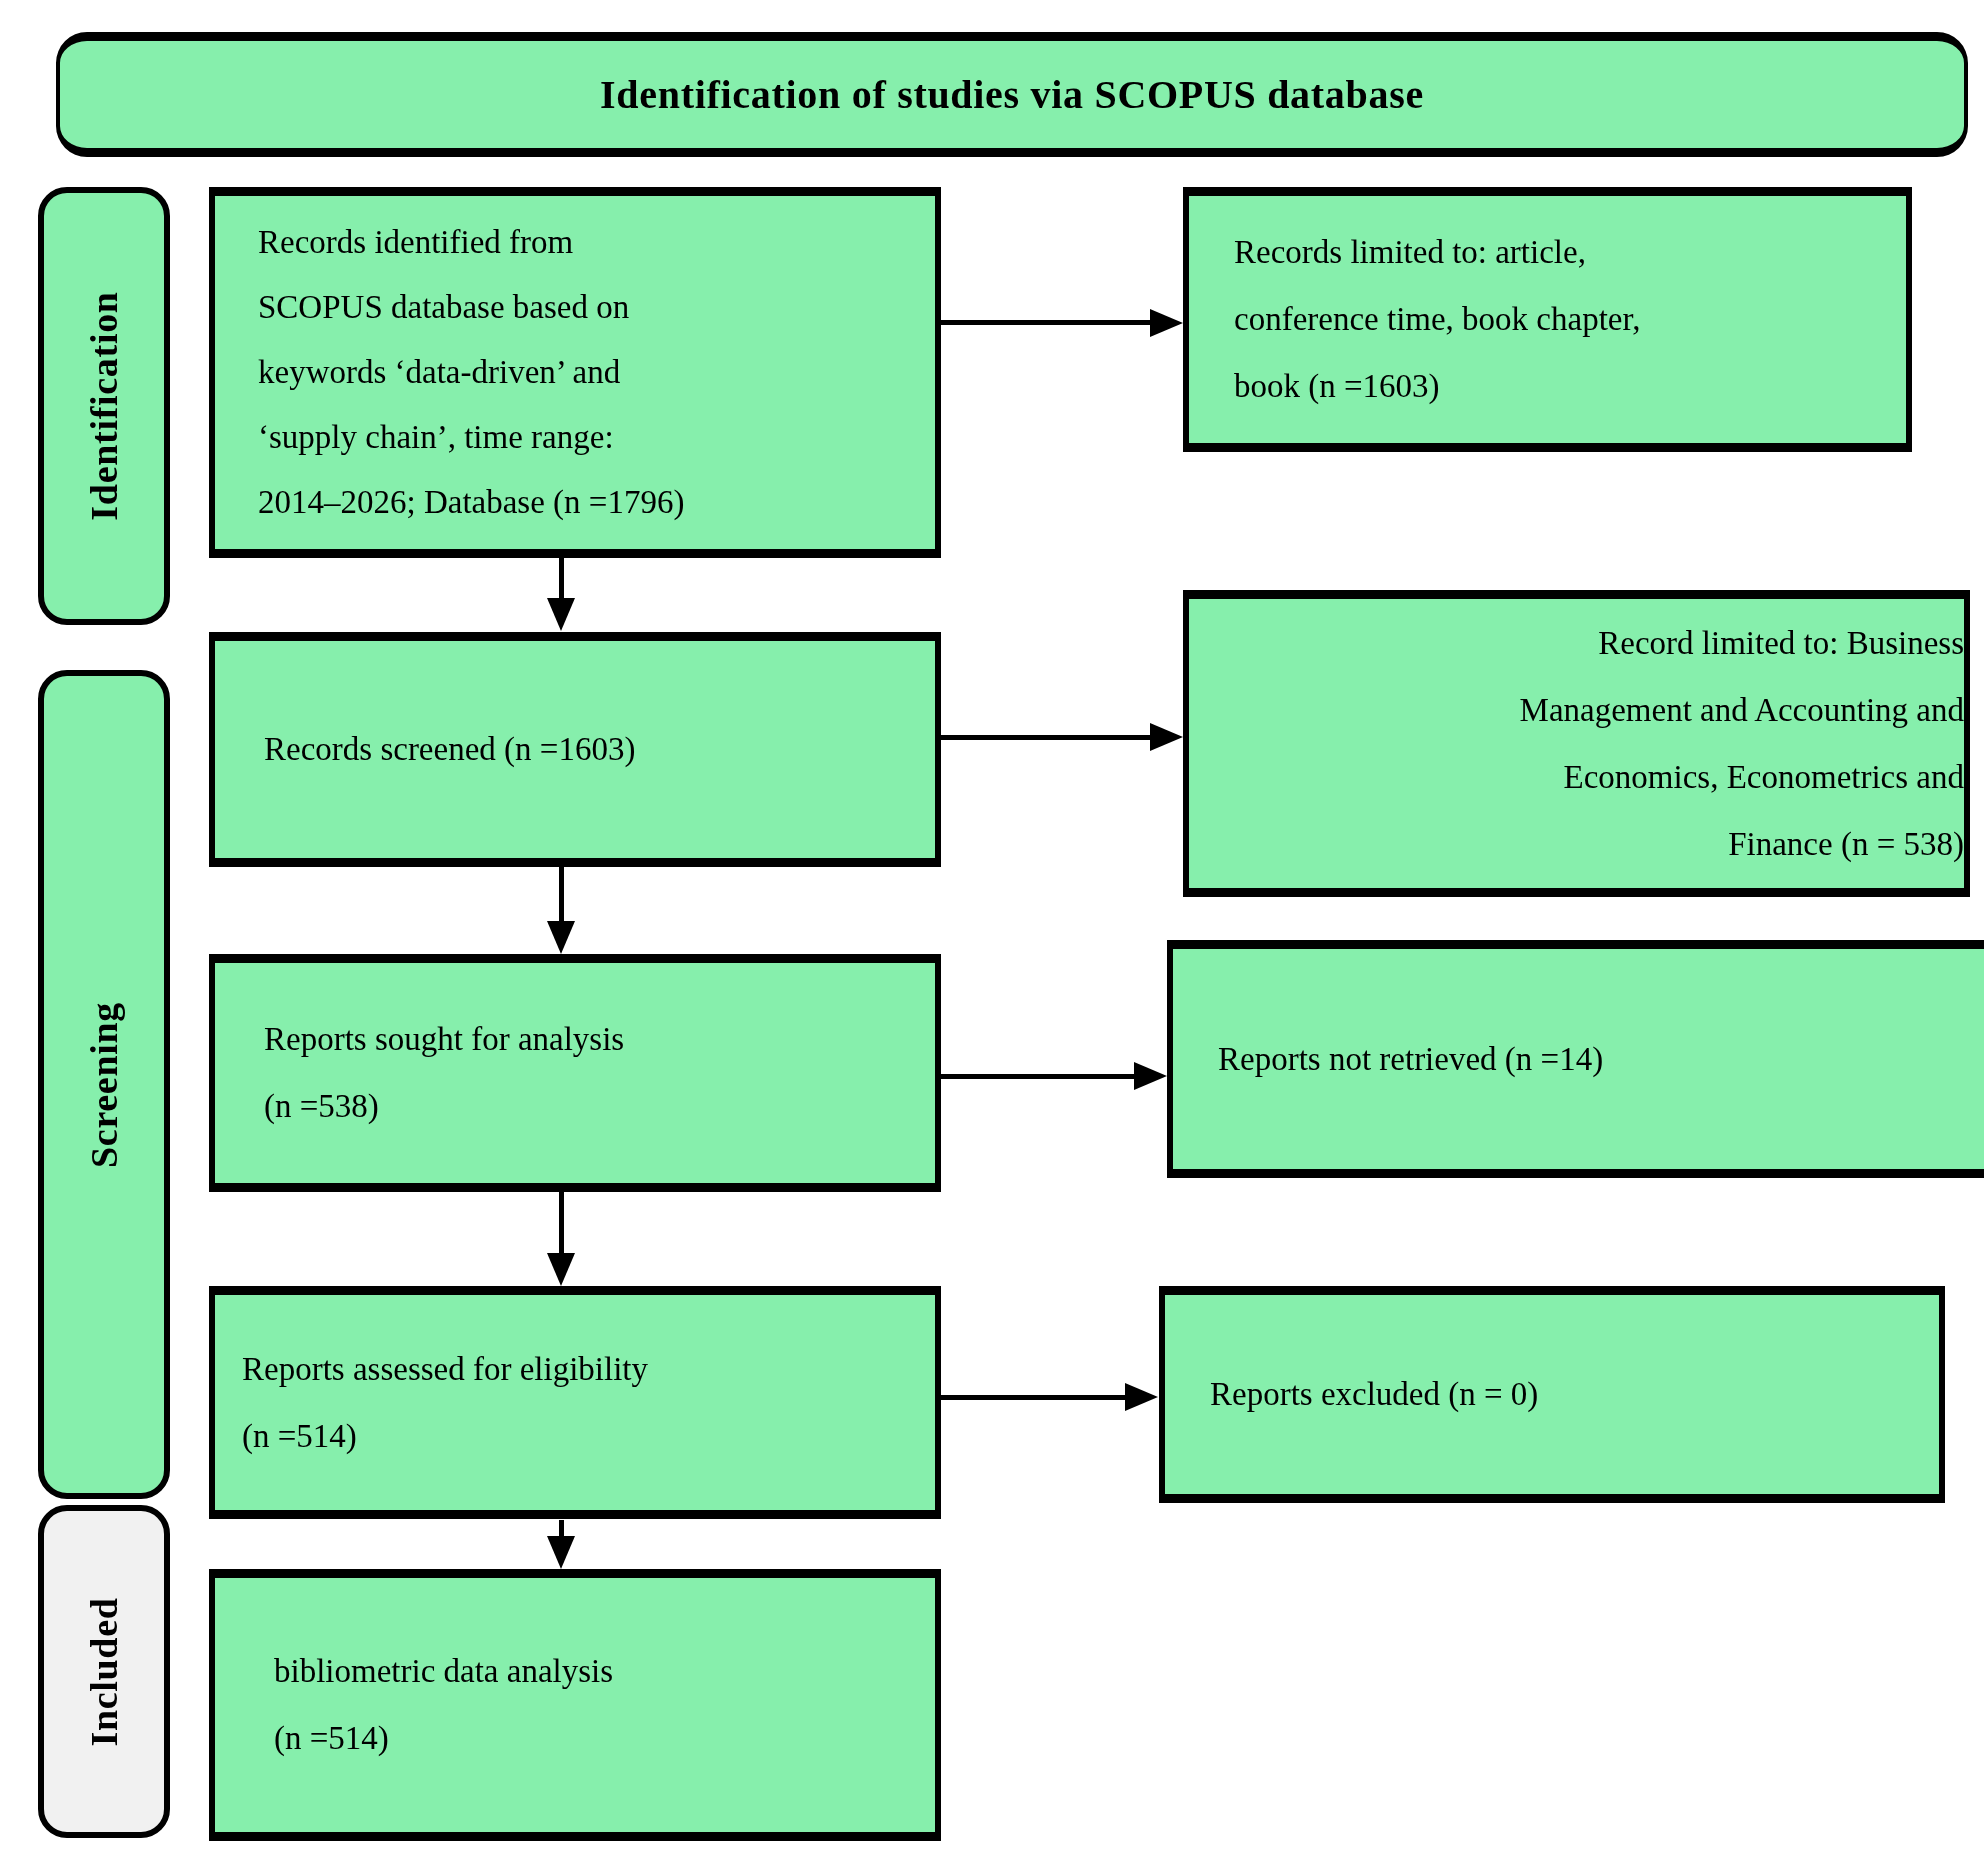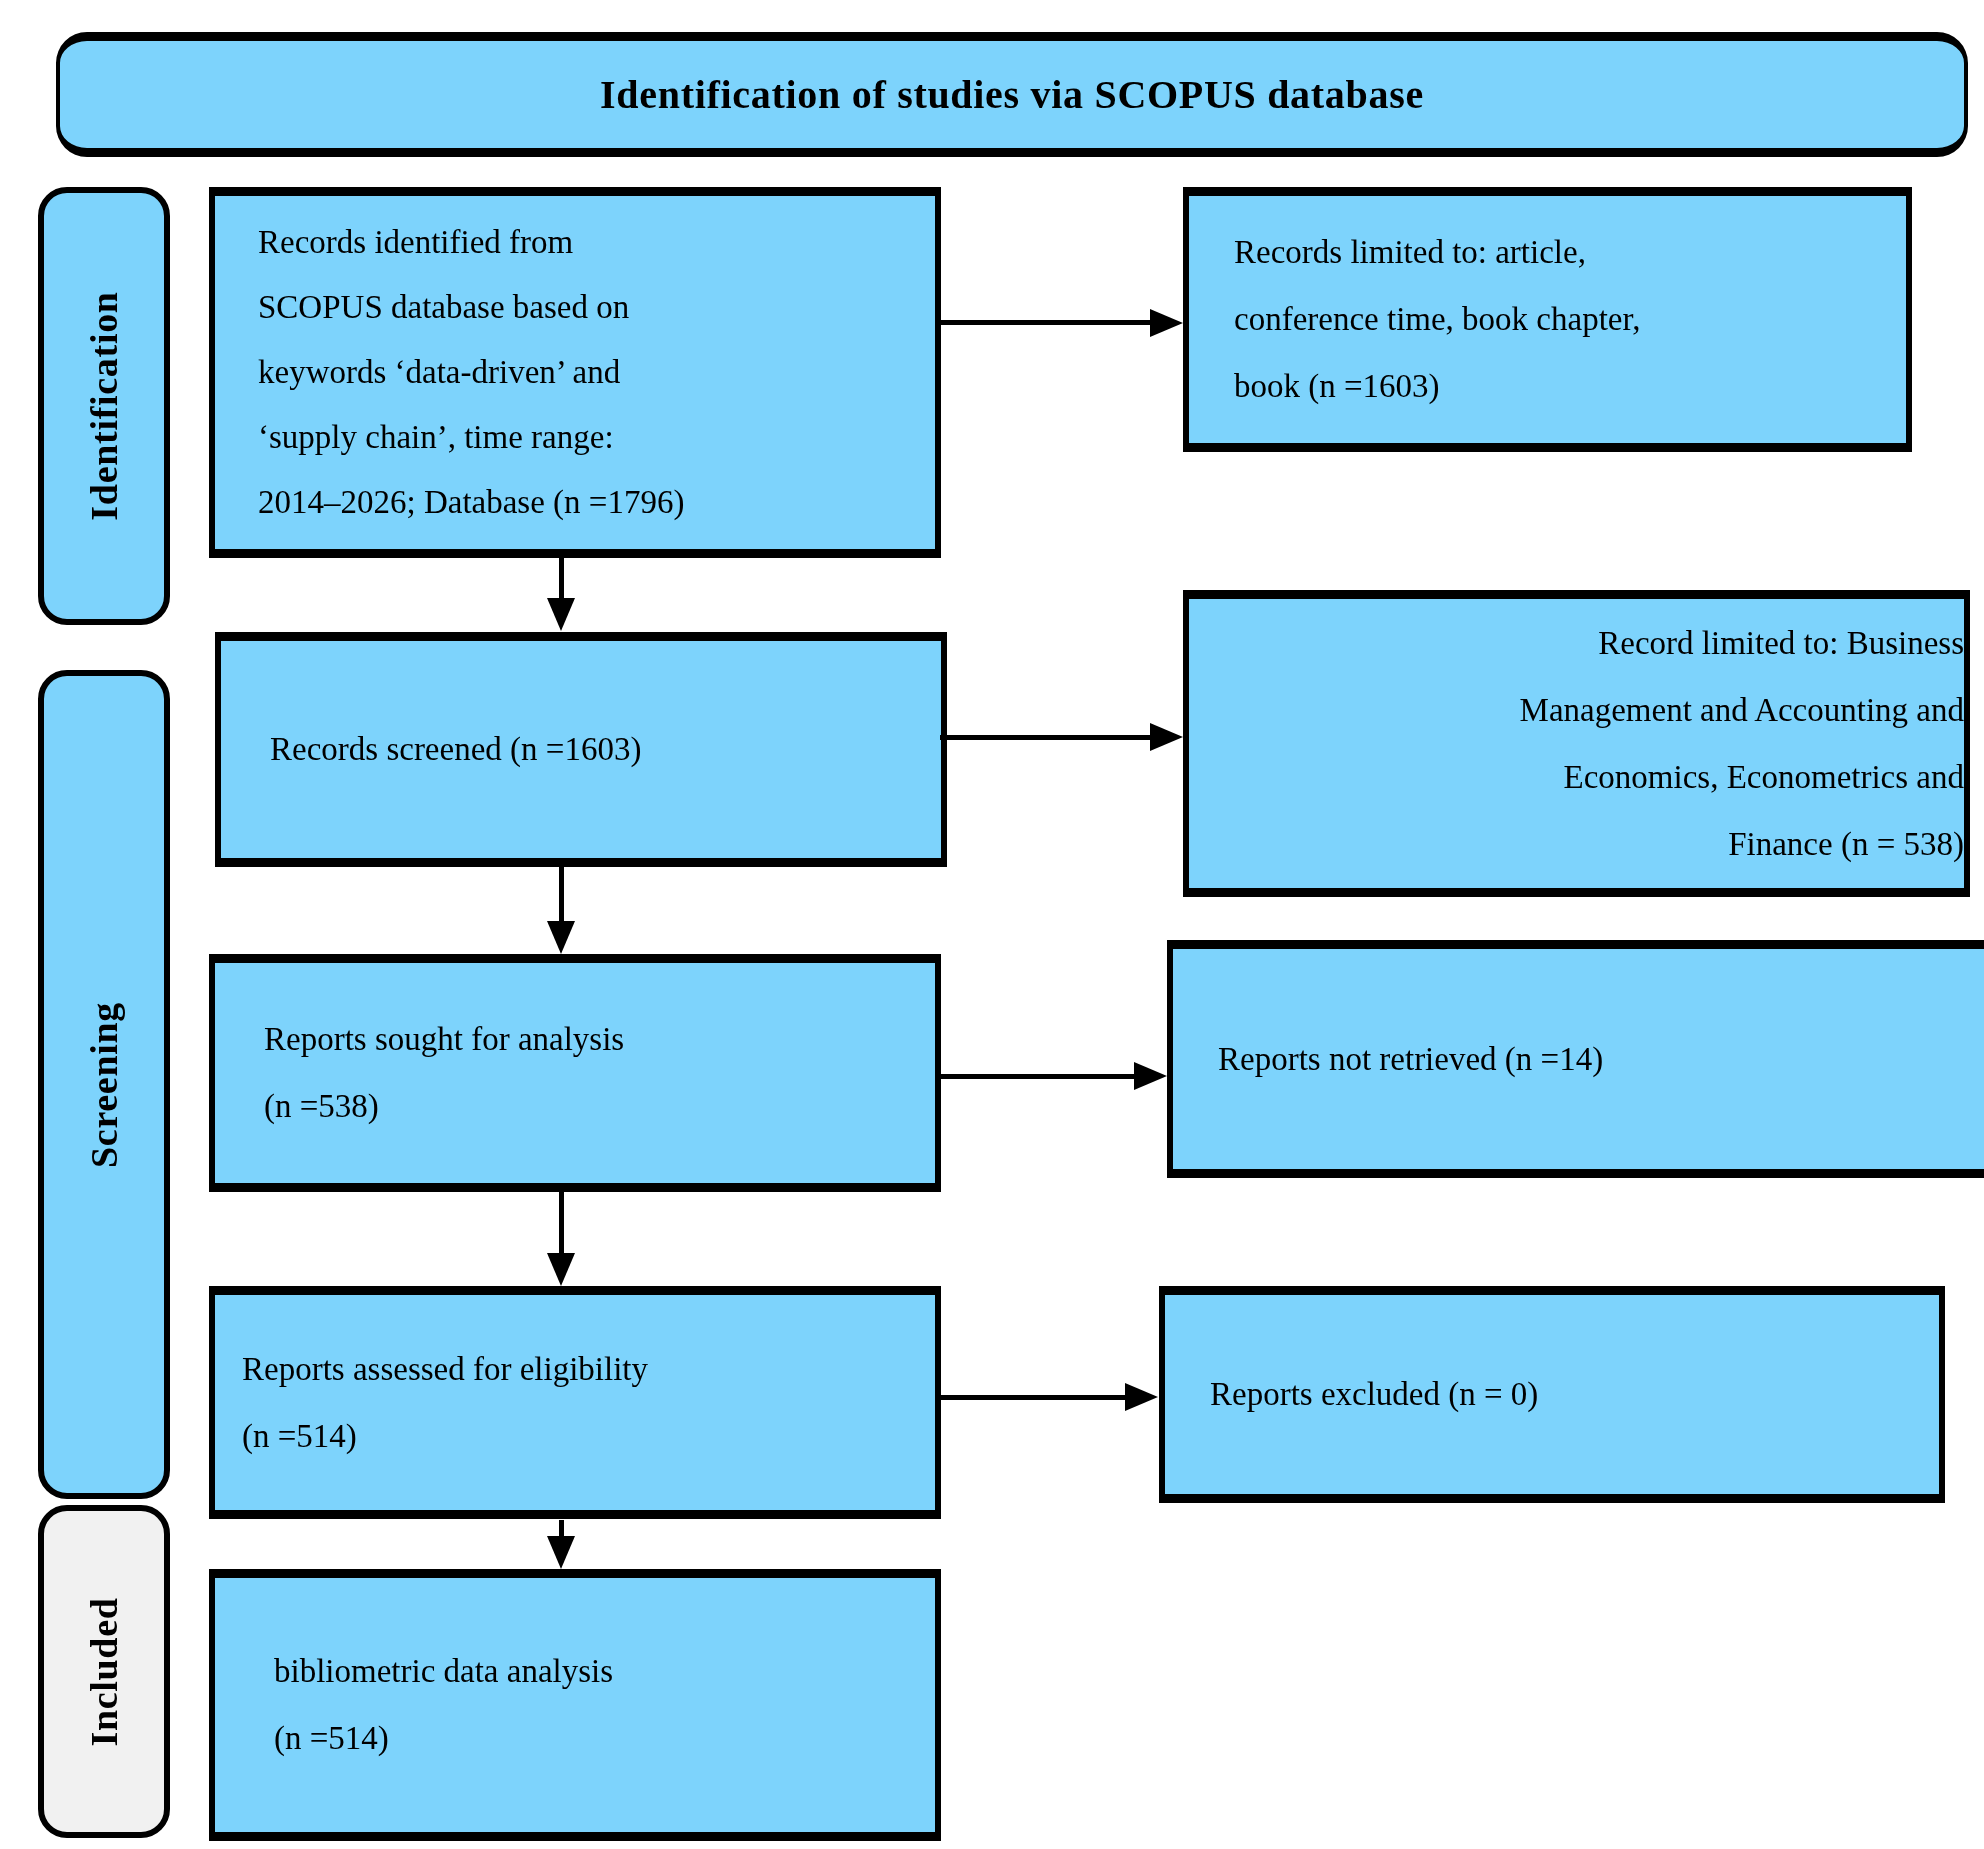--- a/index.html
+++ b/index.html
@@ -7,7 +7,7 @@
     position:relative;width:1985px;height:1849px;background:#ffffff;
     font-family:"Liberation Serif","DejaVu Serif",serif;color:#000000;
   }
-  .box{position:absolute;box-sizing:border-box;border-style:solid;border-color:#000;background:#7dd3fc;}
+  .box{position:absolute;box-sizing:border-box;border-style:solid;border-color:#000;background:#86efac;}
   .titlebox{
     border-width:9.8px 4.9px;border-radius:31px;
     display:flex;align-items:center;justify-content:center;

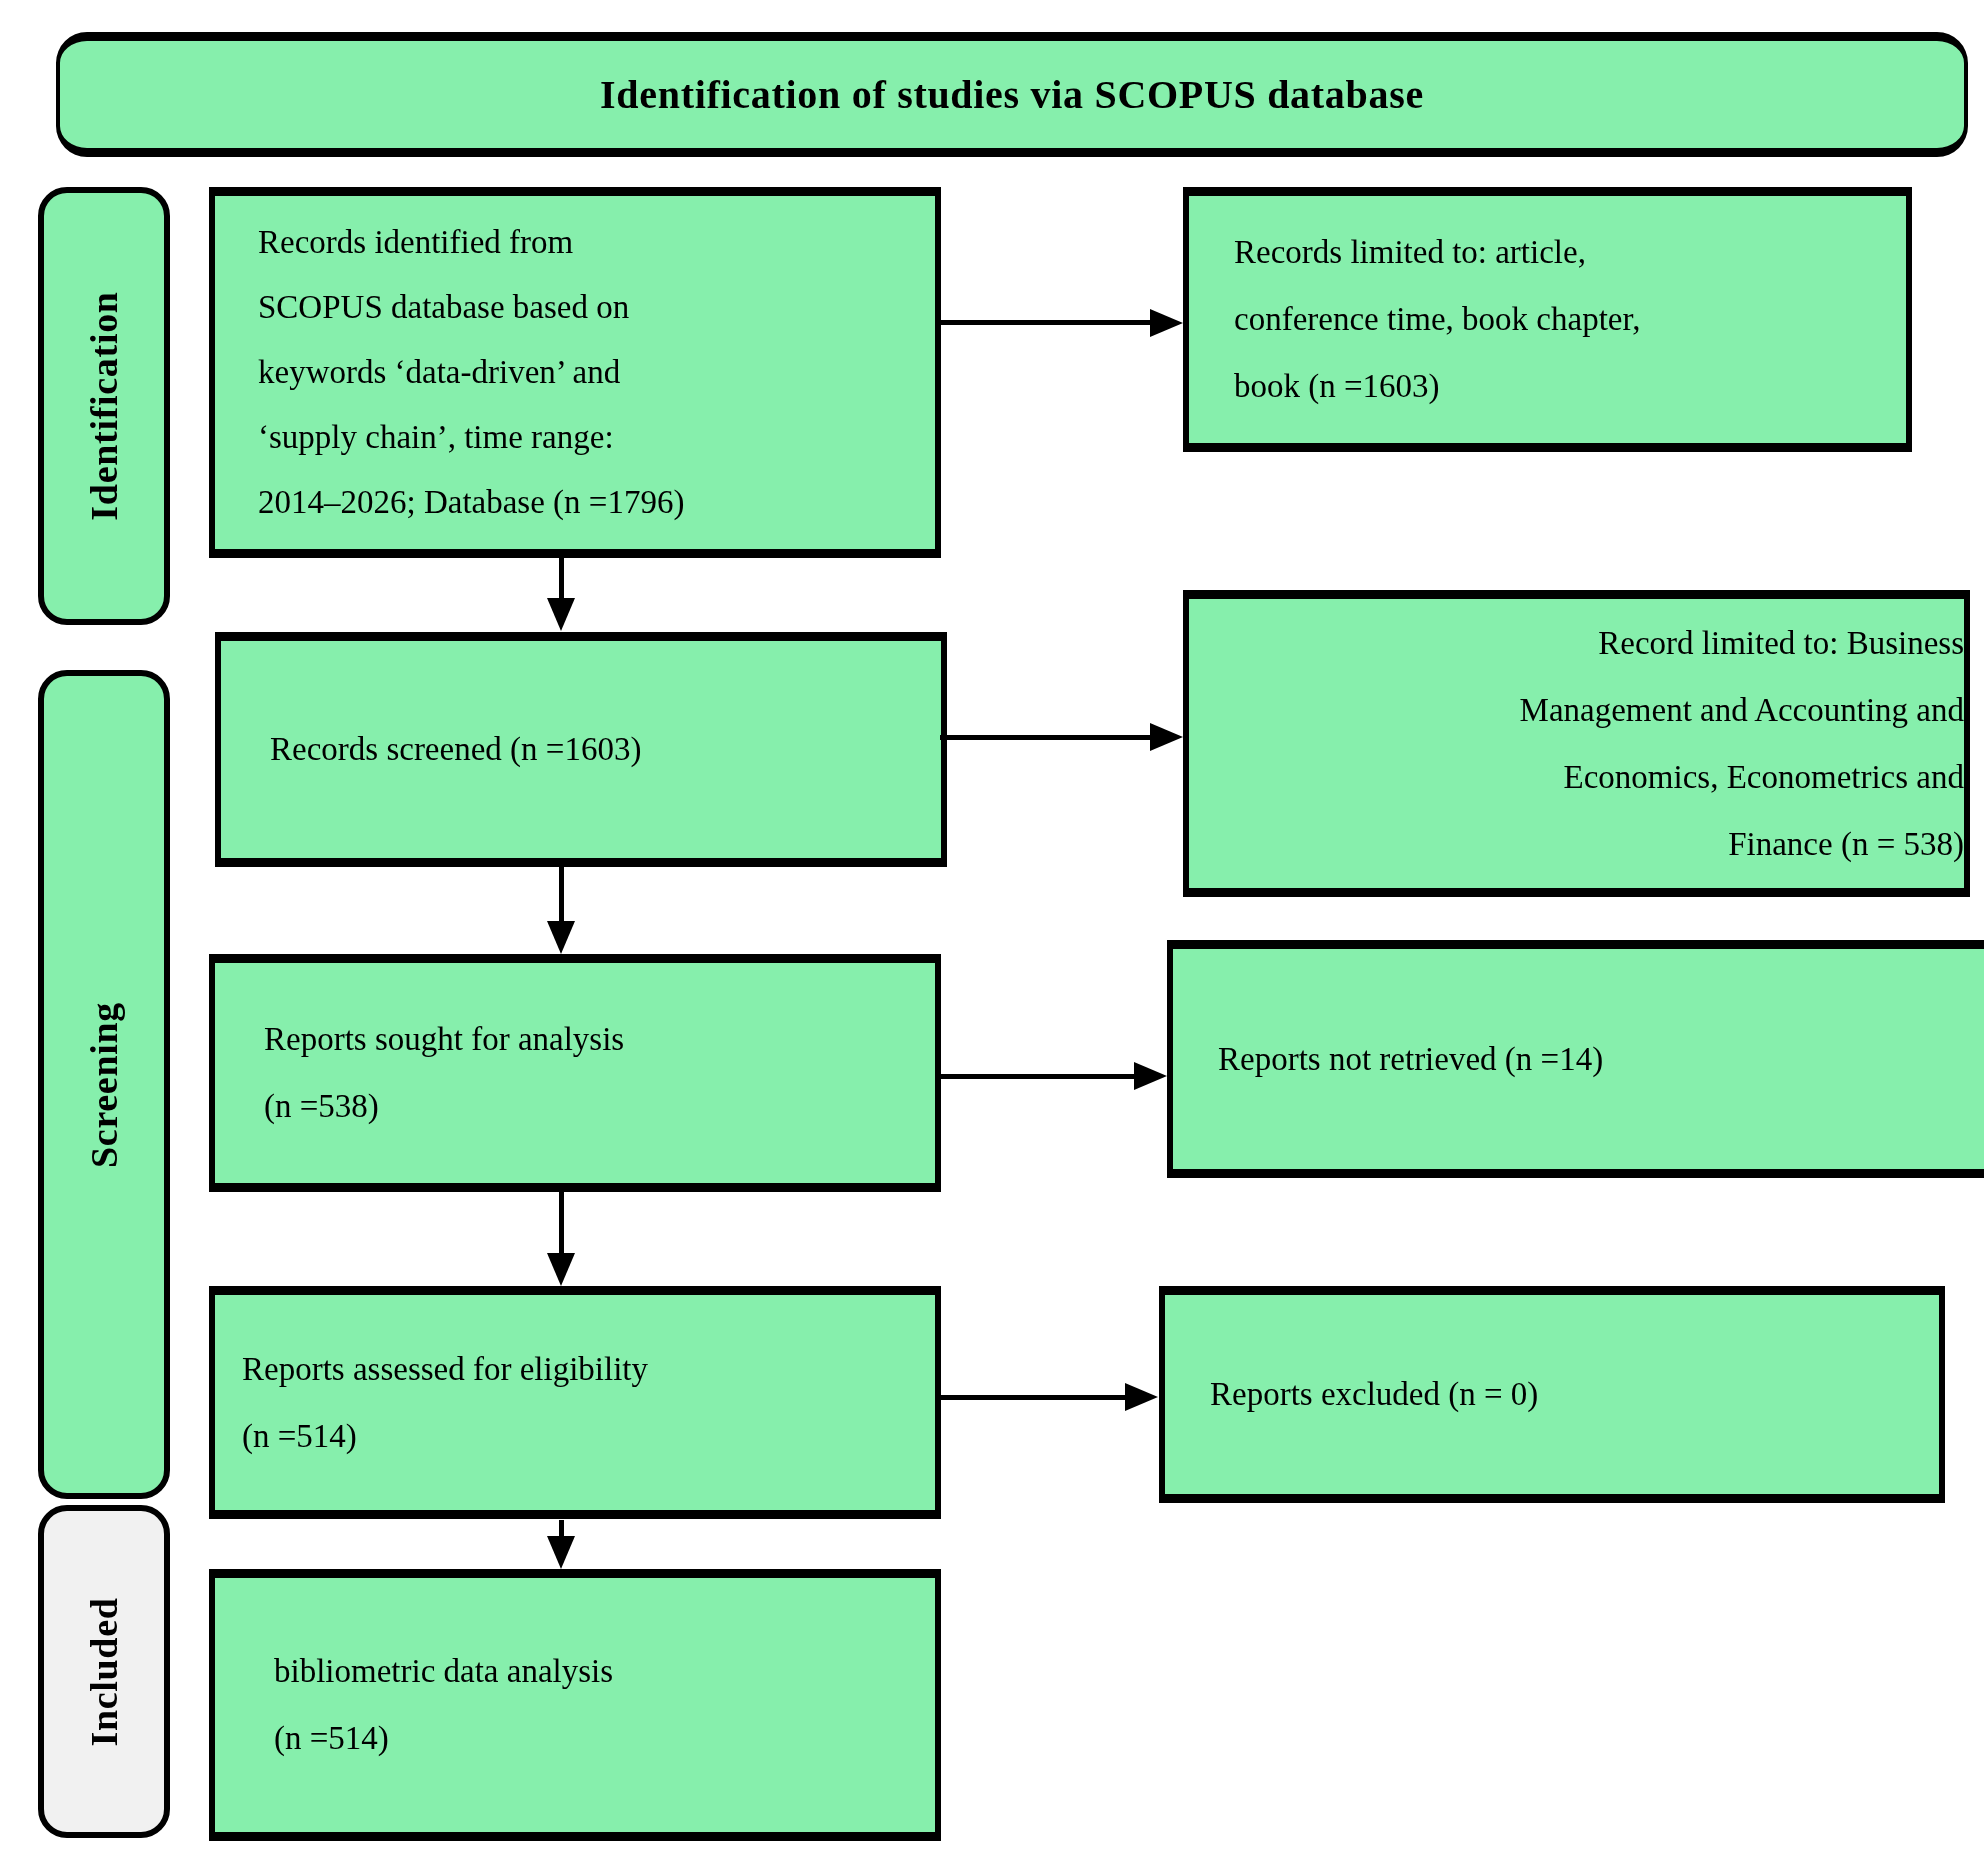--- a/index.html
+++ b/index.html
@@ -64,7 +64,7 @@
     <div class="line">2014–2026; Database (n =1796)</div>
   </div>
 
-  <div class="box flowbox lh96" style="left:209px;top:632px;width:732px;height:235px;padding-left:49px;margin-left:6px;">
+  <div class="box flowbox lh96" style="left:209px;top:632px;width:732px;height:235px;padding-left:49px;">
     <div class="line">Records screened (n =1603)</div>
   </div>
 

